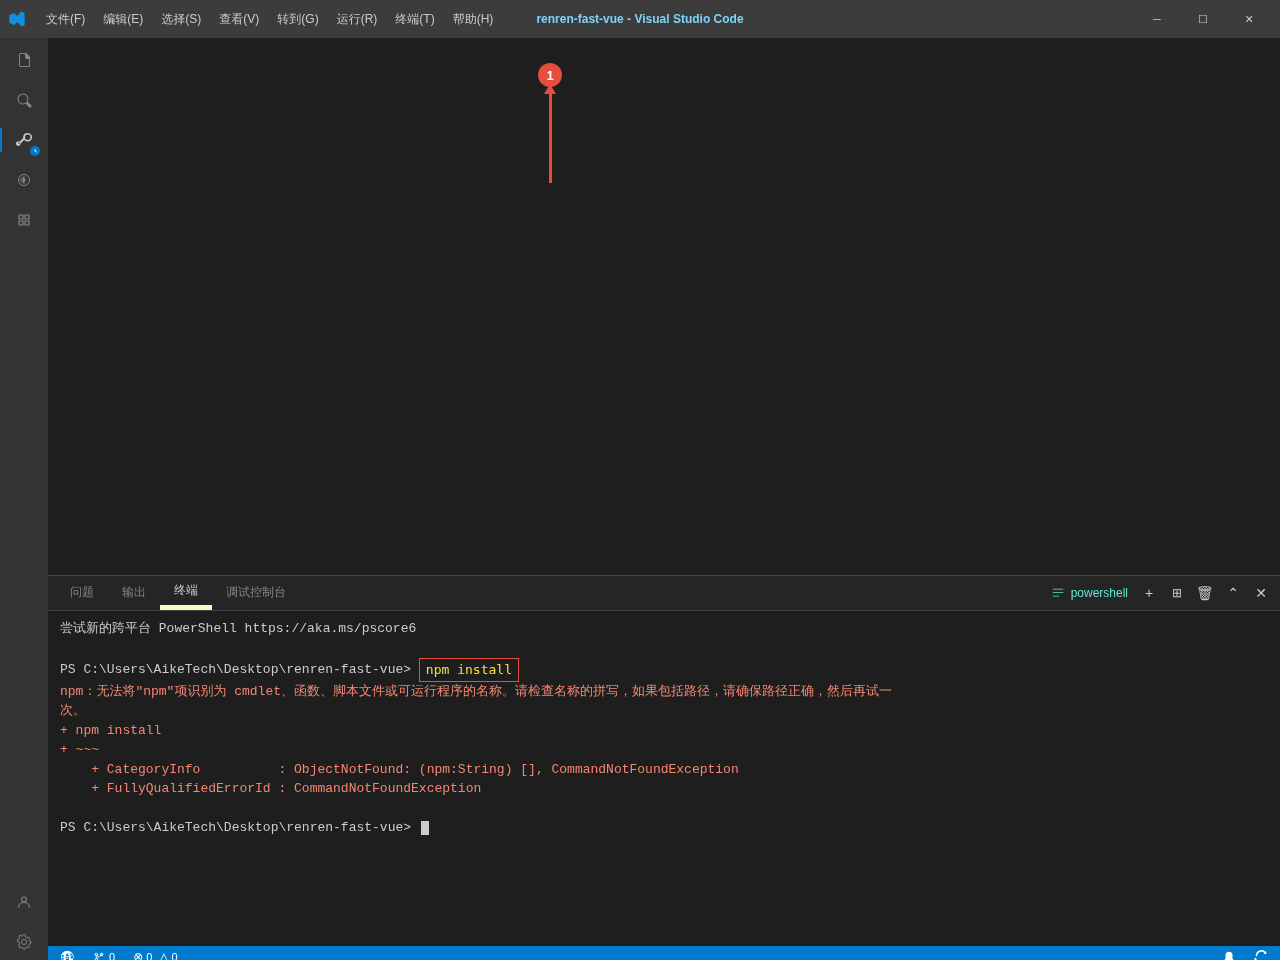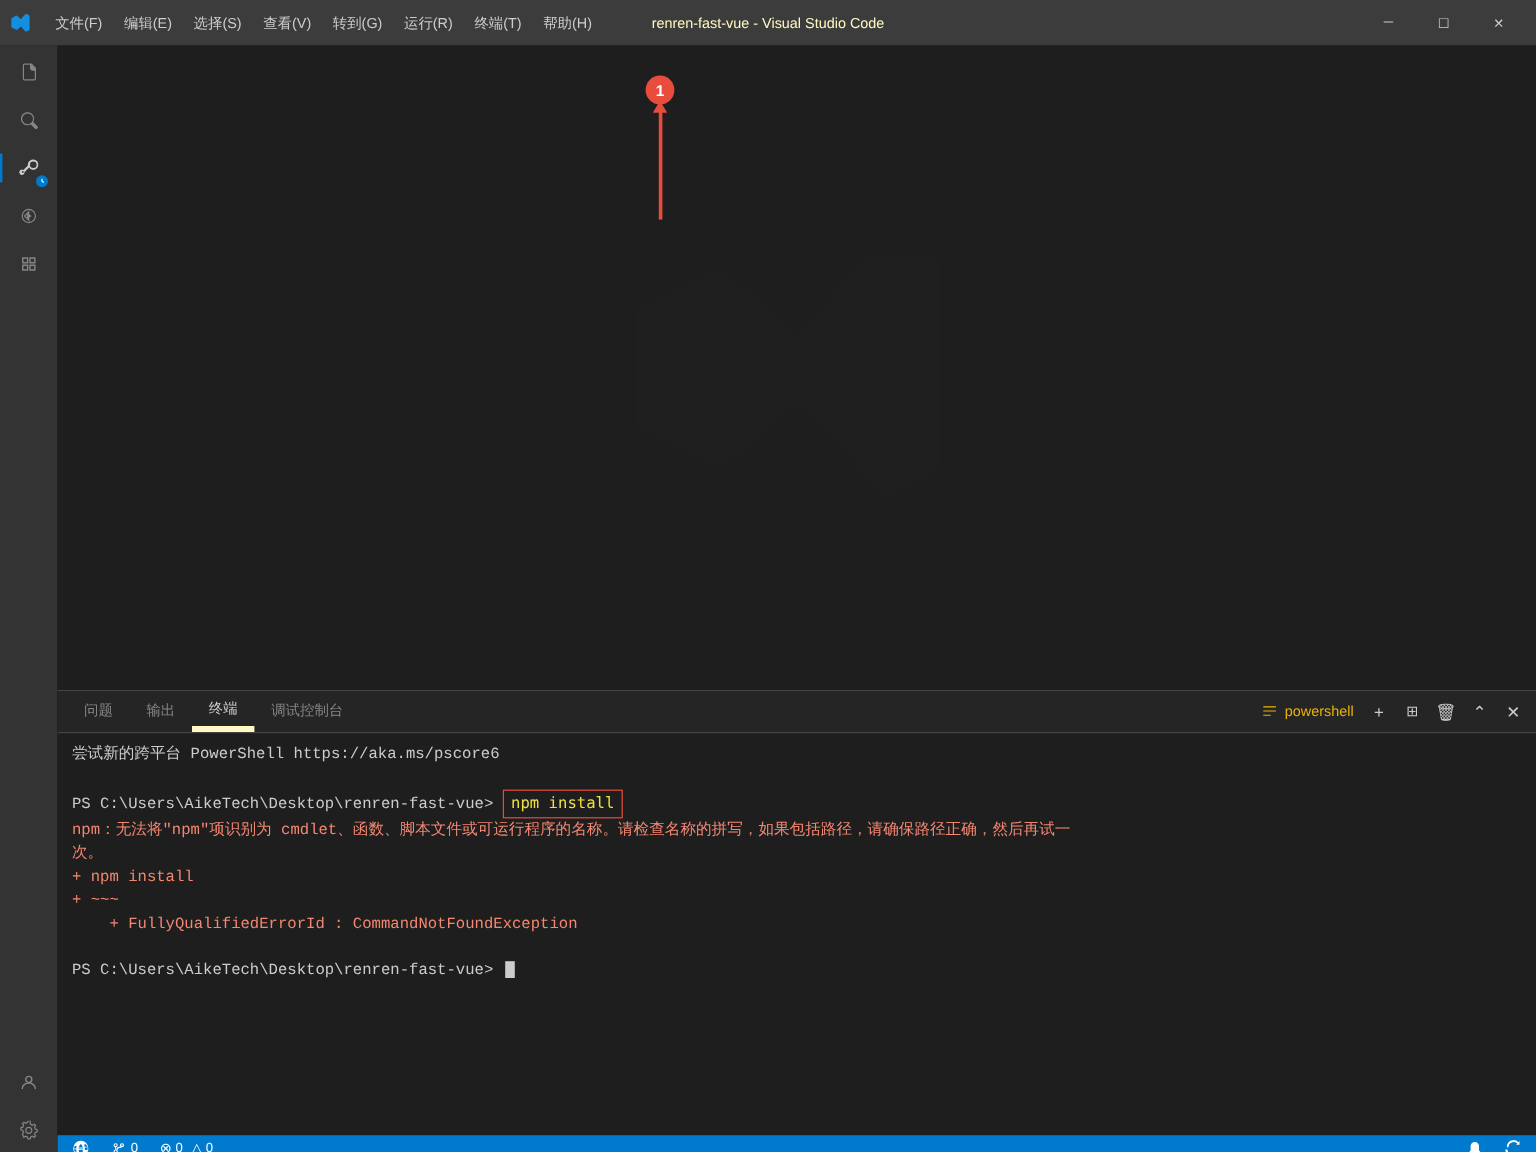--- a/index.html
+++ b/index.html
@@ -45,10 +45,11 @@
     }
     .titlebar-center {
       font-size: 12px;
-      color: #fef9c3;
+      color: #7dd3fc;
       position: absolute;
       left: 50%;
       transform: translateX(-50%);
+      font-weight: bold;
     }
     .titlebar-right {
       display: flex;

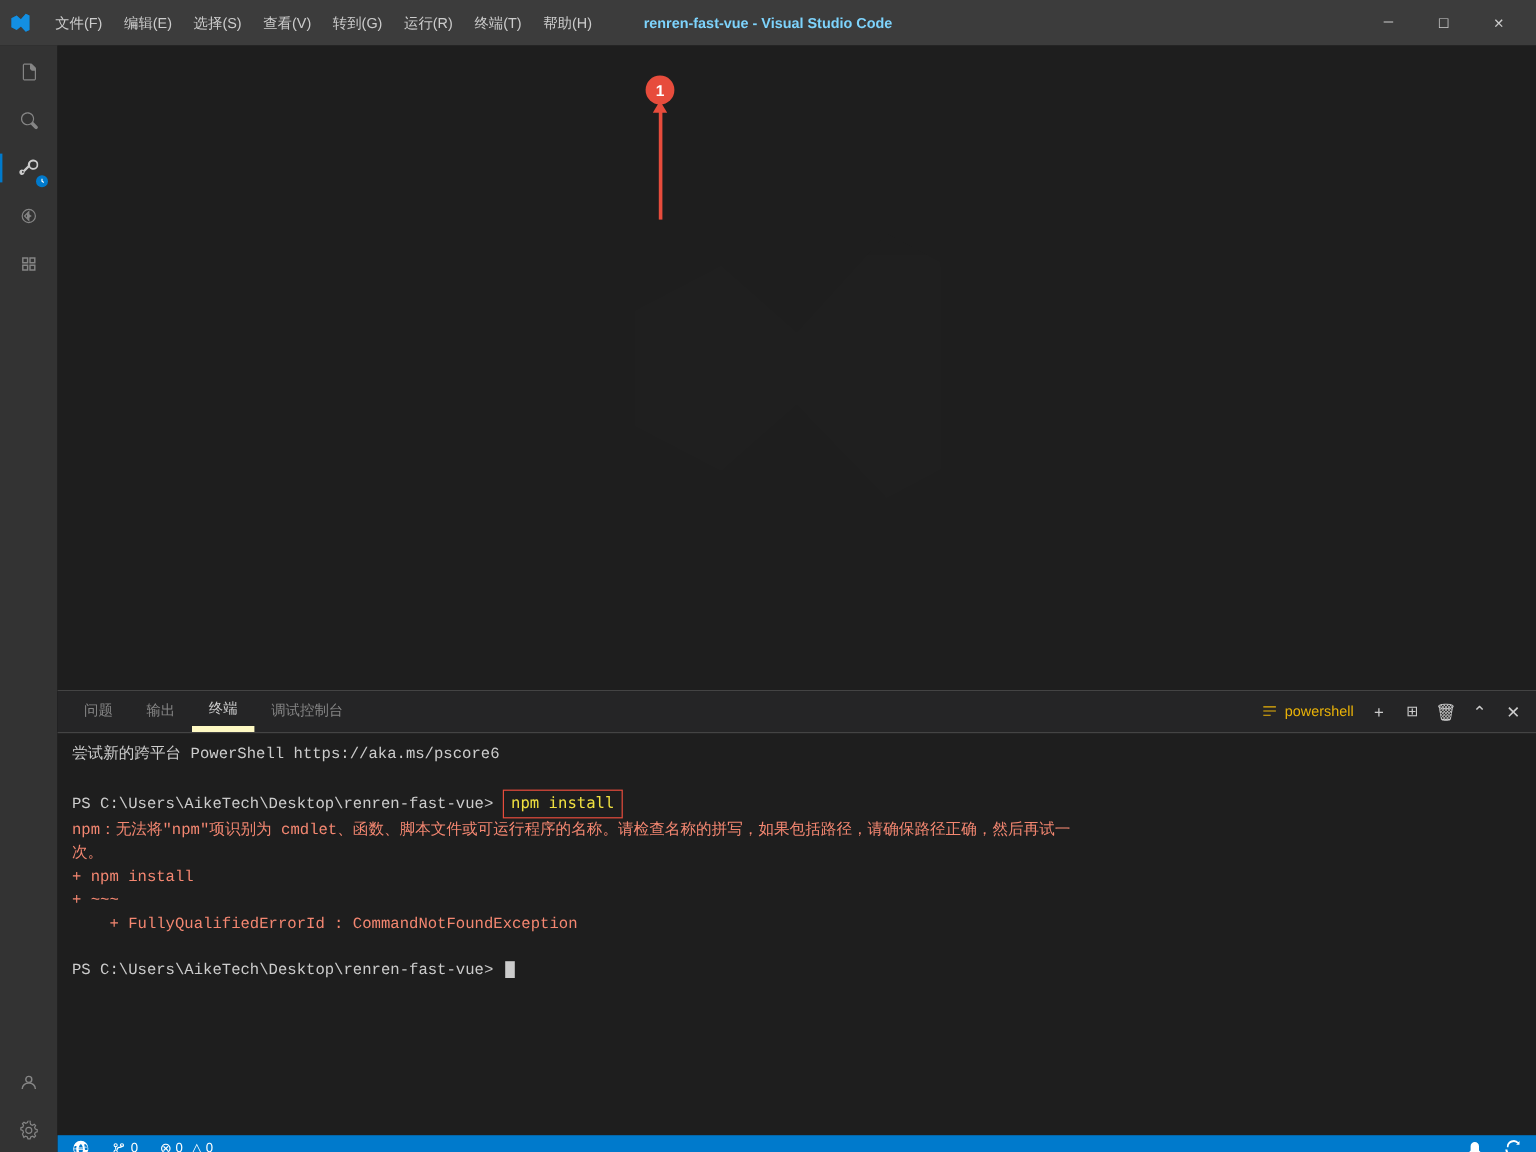--- a/index.html
+++ b/index.html
@@ -193,7 +193,7 @@
       align-items: center;
       gap: 2px;
       font-size: 12px;
-      color: #eab308;
+      color: #5eead4;
       cursor: pointer;
       padding: 2px 4px;
       border-radius: 3px;

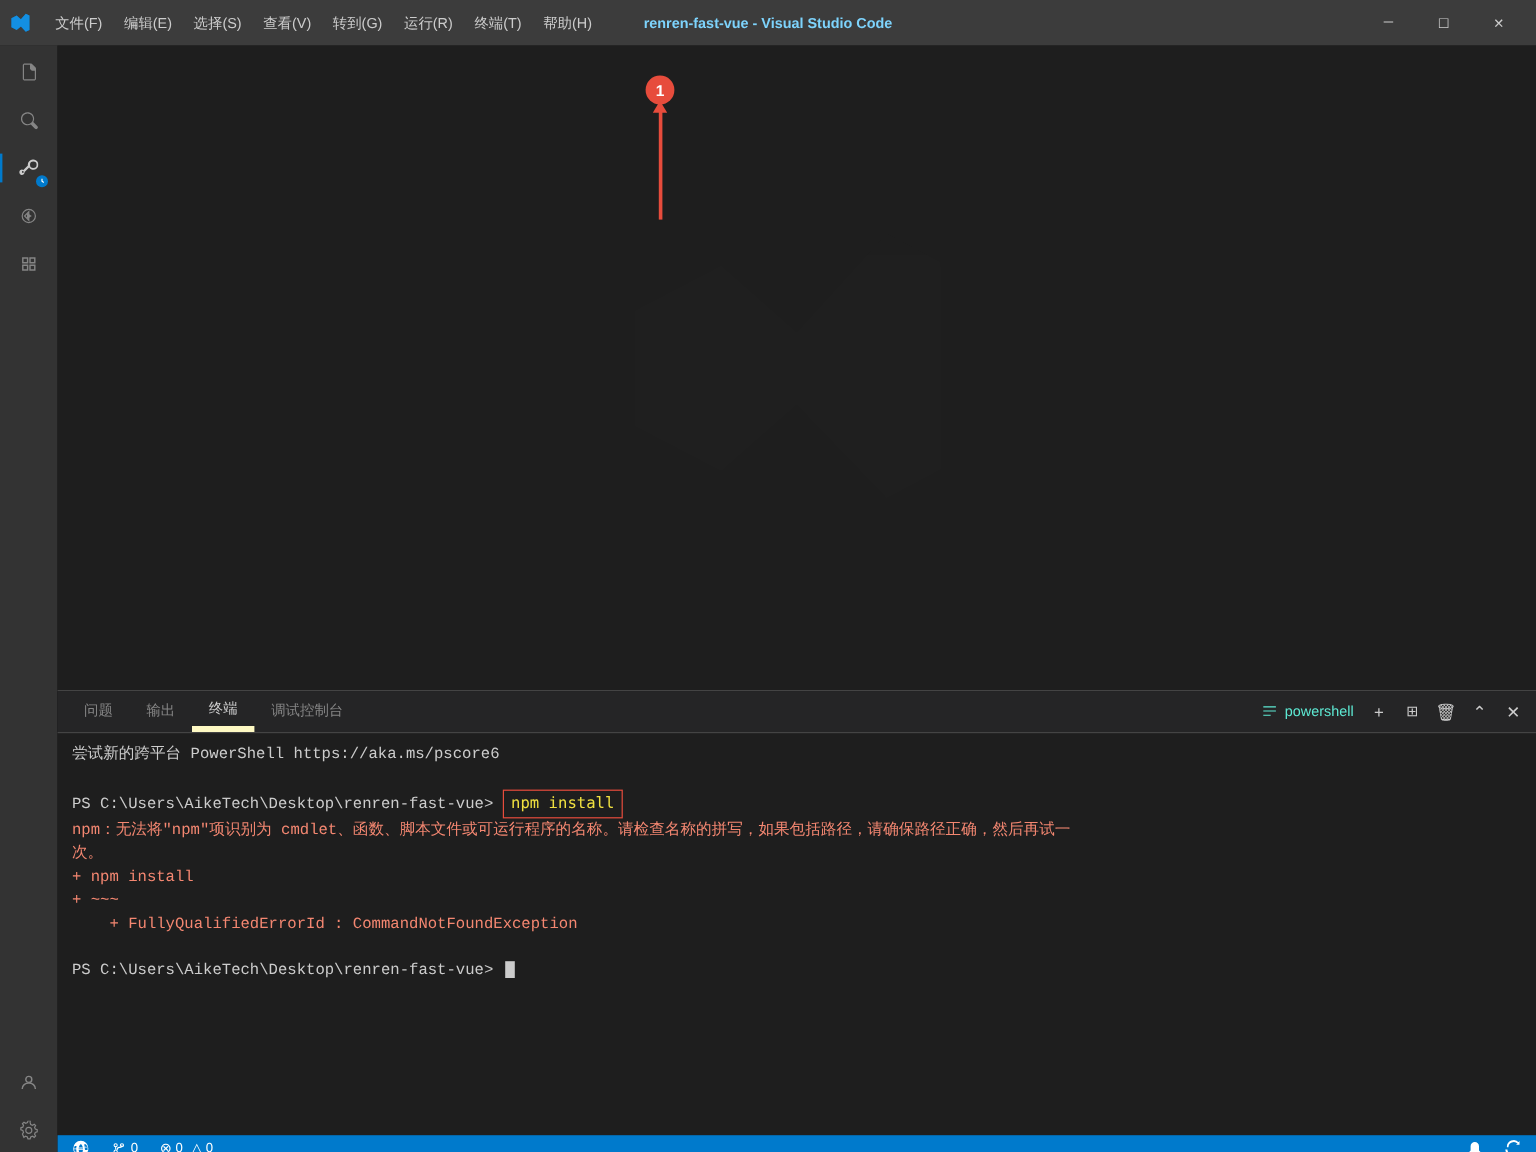--- a/index.html
+++ b/index.html
@@ -387,6 +387,9 @@
           <span>+ ~~~</span>
         </div>
         <div class="term-line term-error">
+          <span>&nbsp;&nbsp;&nbsp;&nbsp;+ CategoryInfo&nbsp;&nbsp;&nbsp;&nbsp;&nbsp;&nbsp;&nbsp;&nbsp;&nbsp;&nbsp;: ObjectNotFound: (npm:String) [], CommandNotFoundException</span>
+        </div>
+        <div class="term-line term-error">
           <span>&nbsp;&nbsp;&nbsp;&nbsp;+ FullyQualifiedErrorId : CommandNotFoundException</span>
         </div>
         <div class="term-line">&nbsp;</div>

